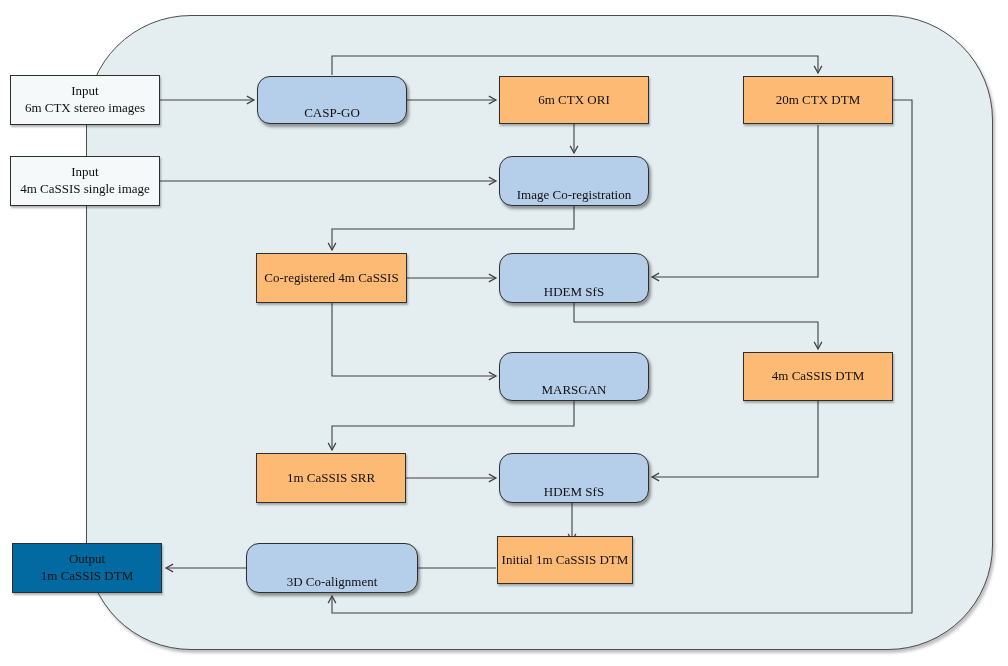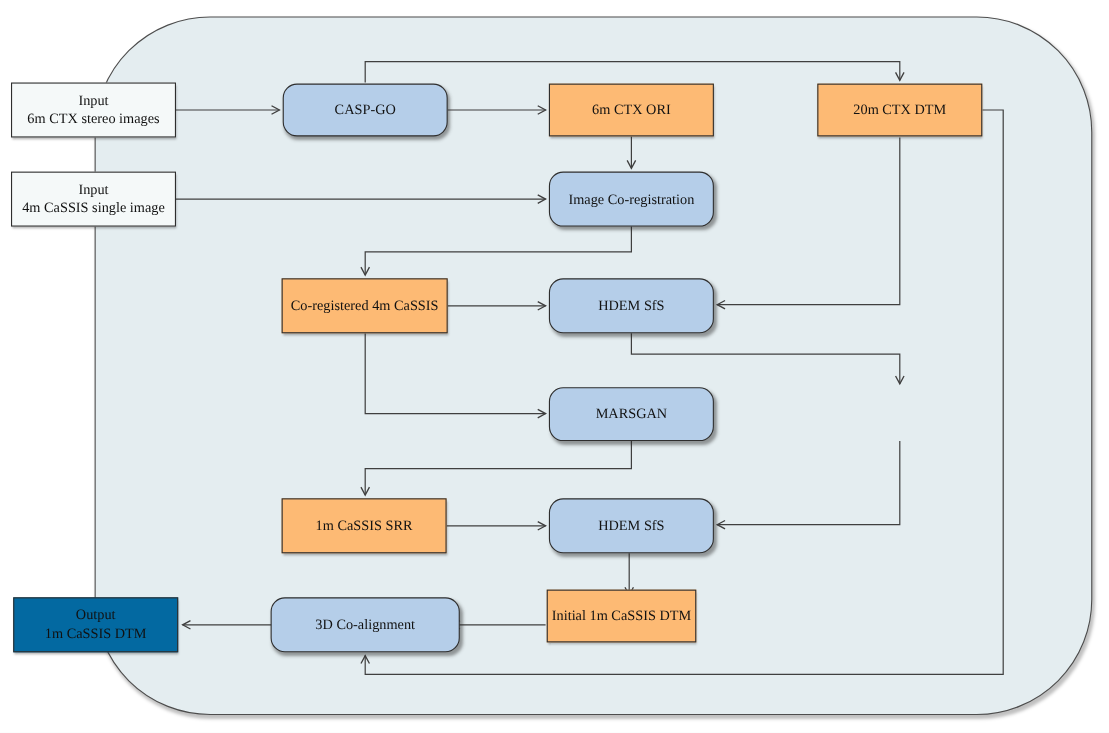--- a/index.html
+++ b/index.html
@@ -22,7 +22,7 @@
   }
   .inp{background:#f5f9f9;box-shadow:1px 2px 2px rgba(40,40,40,0.35);}
   .data{background:#fdba74;box-shadow:1px 2px 2px rgba(40,40,40,0.35);}
-  .proc{background:#b5cee9;border-radius:13px;box-shadow:2px 3px 3px rgba(40,40,40,0.45);}
+  .proc{background:#b5cee9;border-radius:13px;box-shadow:2px 3px 3px rgba(40,40,40,0.45);justify-content:flex-end;}
   .out{background:#0369a1;box-shadow:1px 2px 2px rgba(40,40,40,0.35);}
 </style>
 </head>

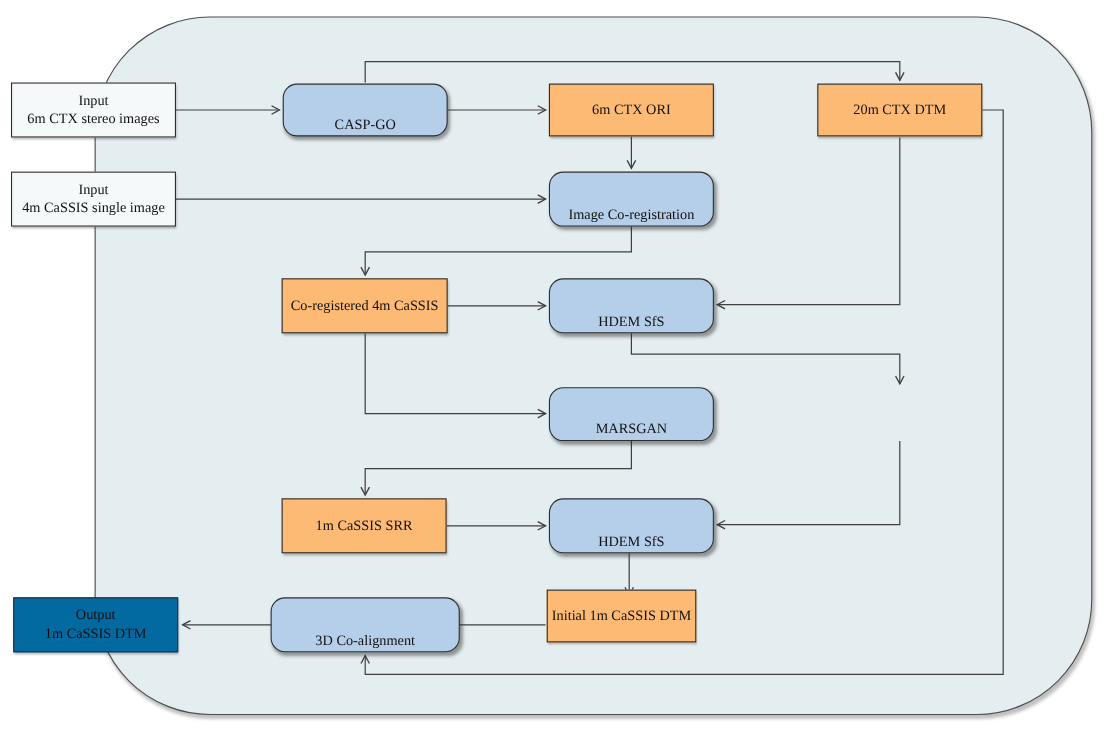--- a/index.html
+++ b/index.html
@@ -97,6 +97,9 @@
     <span>MARSGAN</span>
   </div>
 
+  <div class="node data" style="left:743px;top:352px;width:150px;height:49px">
+    <span>4m CaSSIS DTM</span>
+  </div>
 
   <div class="node data" style="left:256px;top:453px;width:150px;height:50px">
     <span>1m CaSSIS SRR</span>

